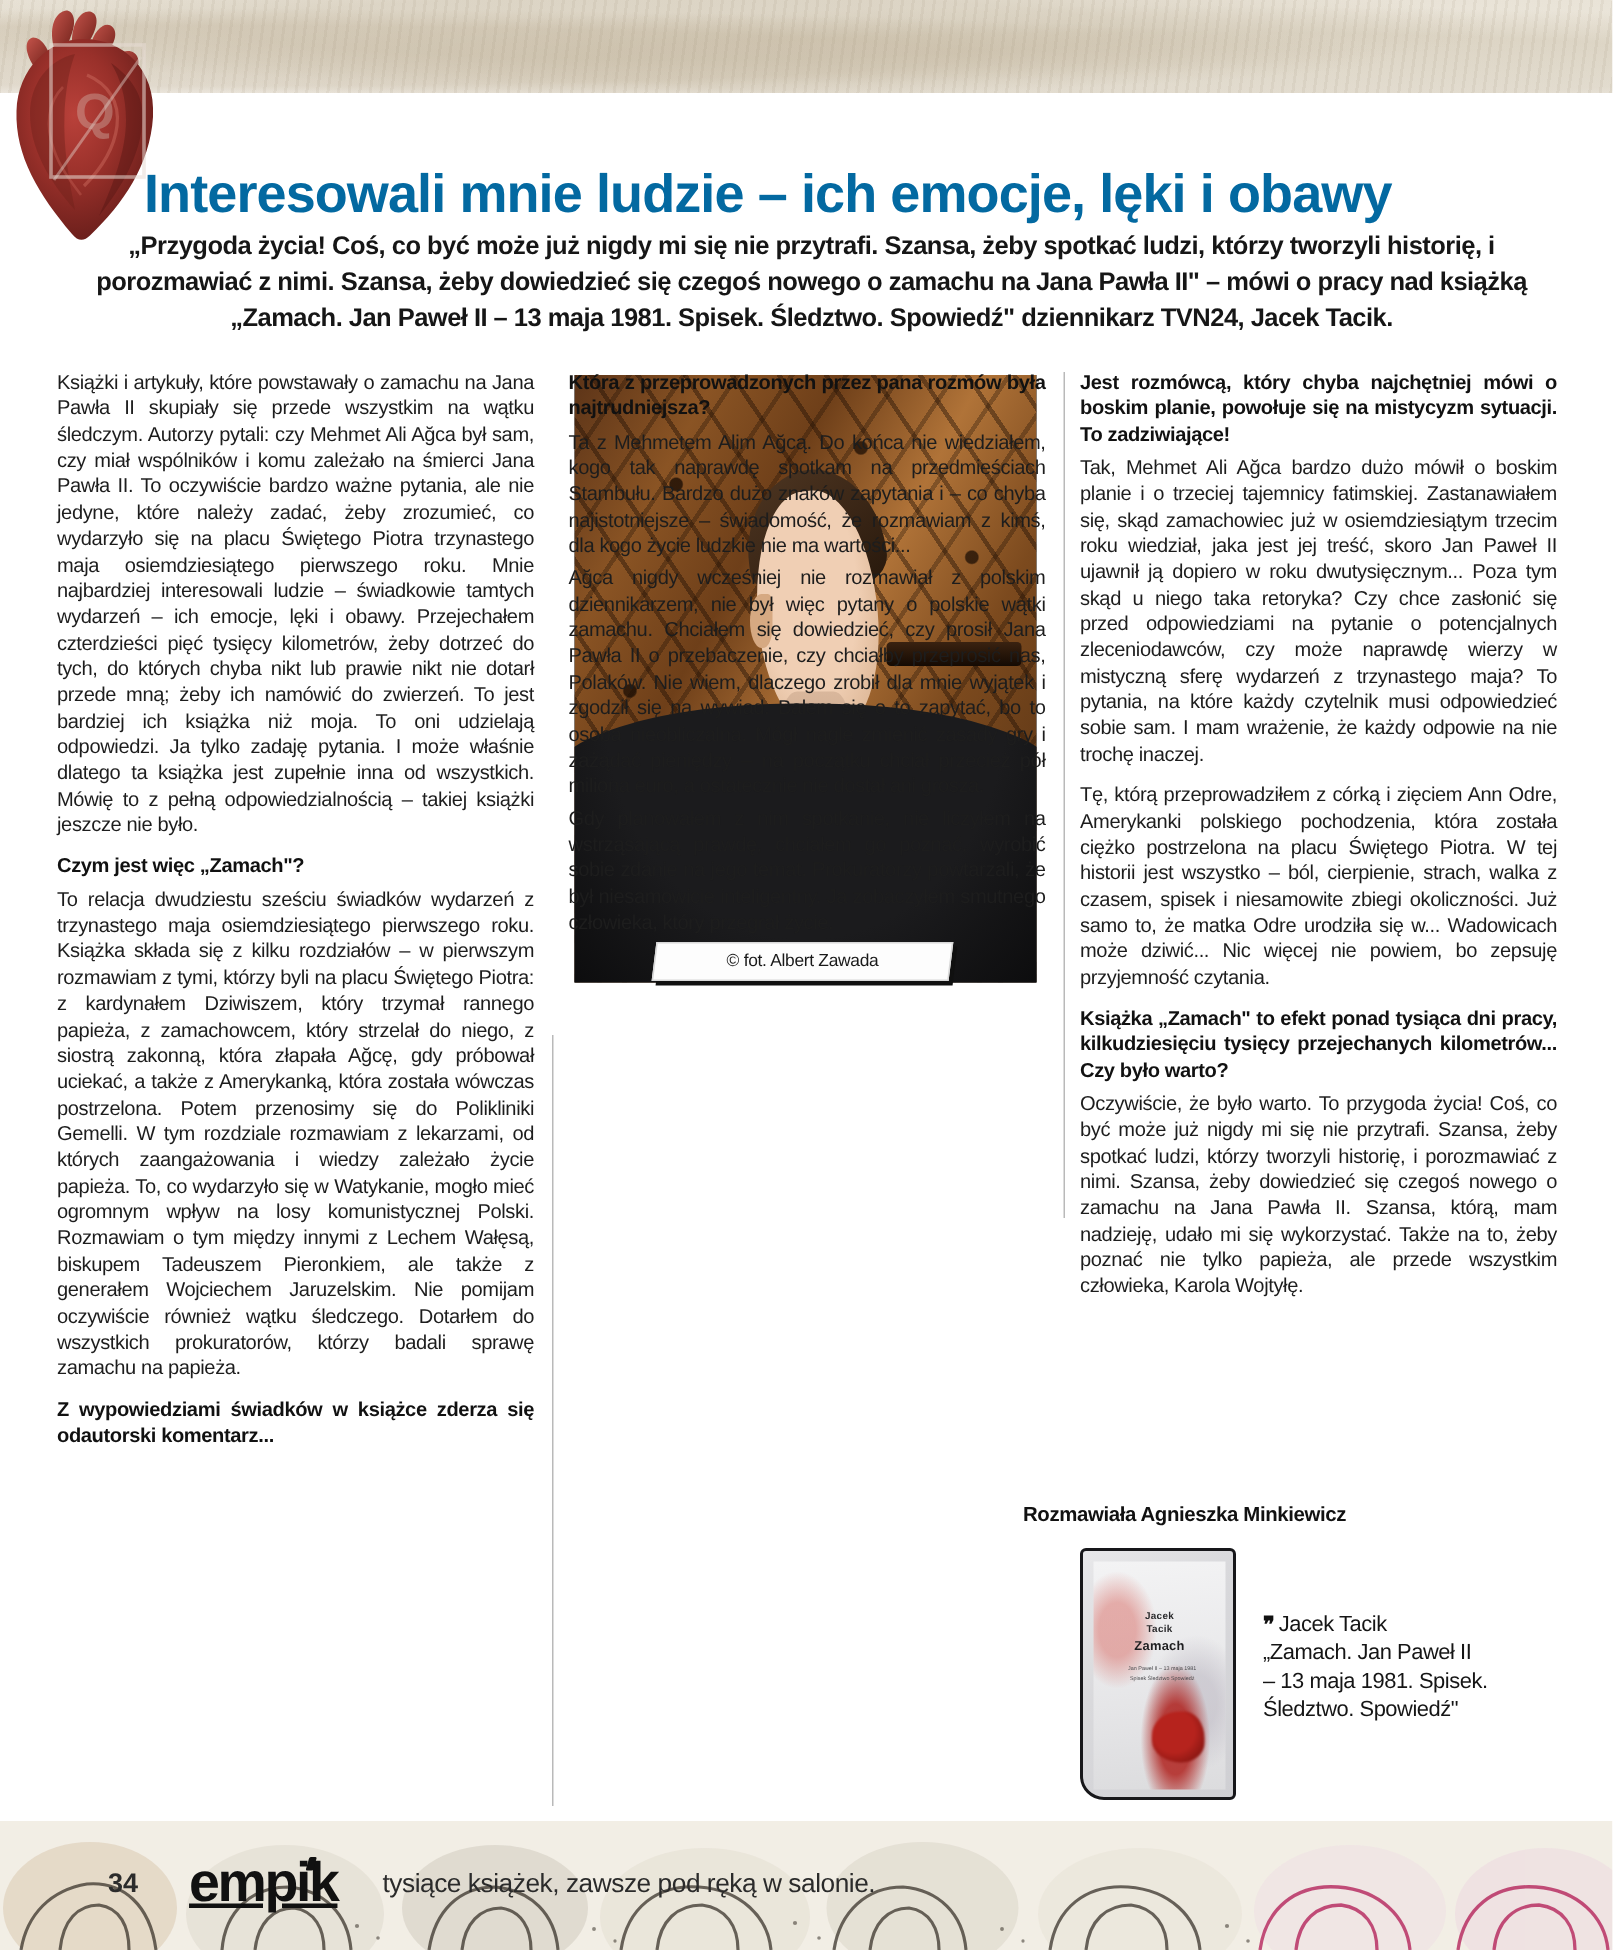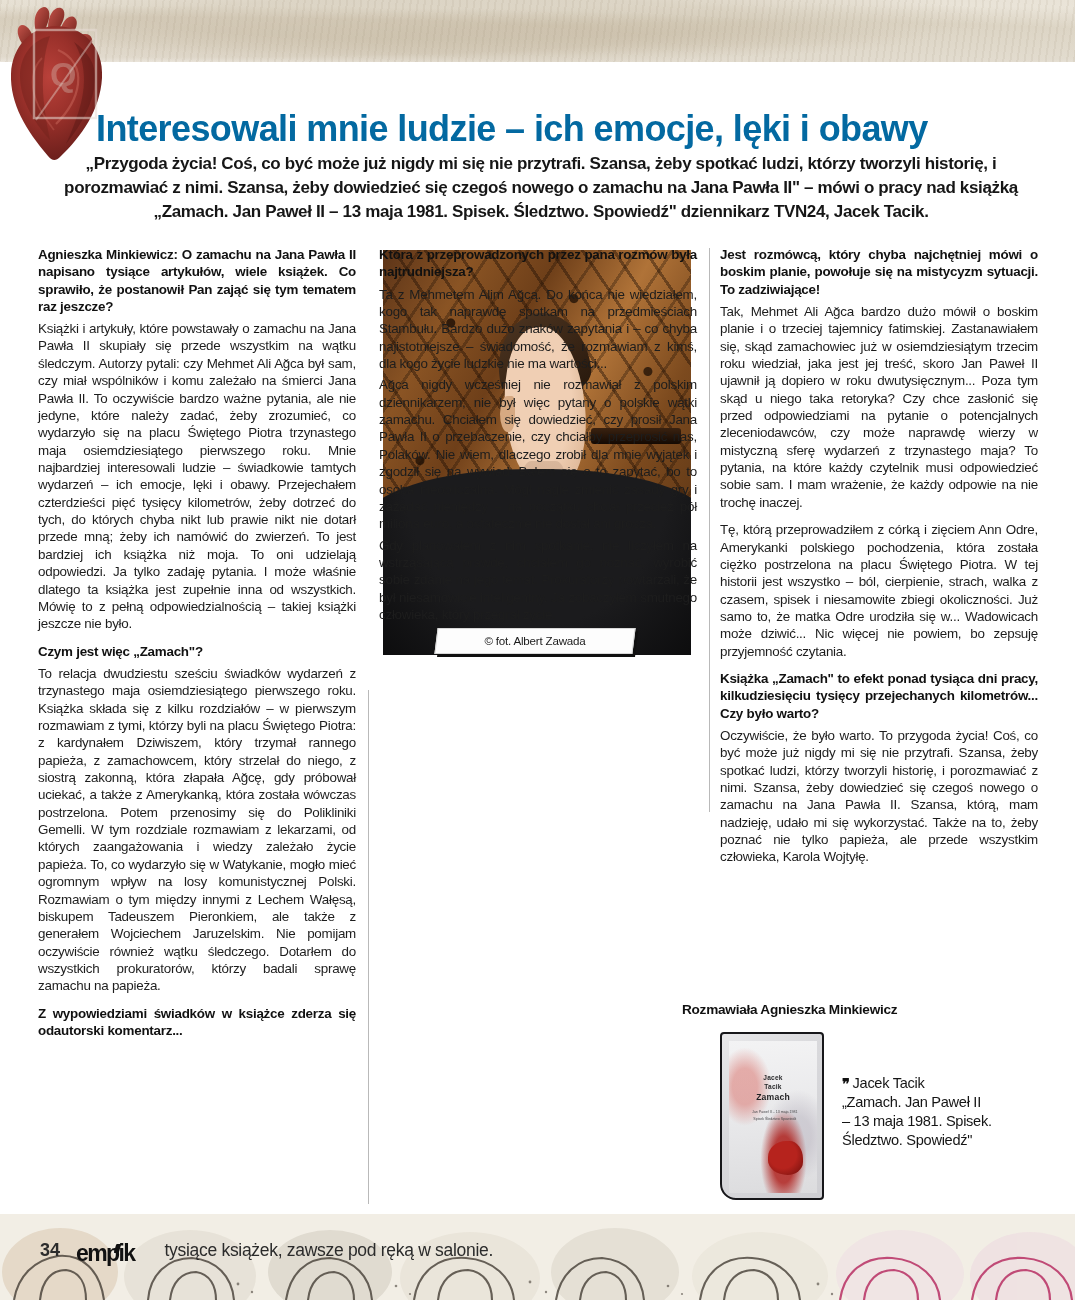--- a/index.html
+++ b/index.html
@@ -292,7 +292,6 @@
   <div class="rule rule-b"></div>
 
   <div class="col col-1">
-    <p class="q">Agnieszka Minkiewicz: O zamachu na Jana Pawła II napisano tysiące artykułów, wiele książek. Co sprawiło, że postanowił Pan zająć się tym tematem raz jeszcze?</p>
     <p class="a last">Książki i artykuły, które powstawały o zamachu na Jana Pawła II skupiały się przede wszystkim na wątku śledczym. Autorzy pytali: czy Mehmet Ali Ağca był sam, czy miał wspólników i komu zależało na śmierci Jana Pawła II. To oczywiście bardzo ważne pytania, ale nie jedyne, które należy zadać, żeby zrozumieć, co wydarzyło się na placu Świętego Piotra trzynastego maja osiemdziesiątego pierwszego roku. Mnie najbardziej interesowali ludzie – świadkowie tamtych wydarzeń – ich emocje, lęki i obawy. Przejechałem czterdzieści pięć tysięcy kilometrów, żeby dotrzeć do tych, do których chyba nikt lub prawie nikt nie dotarł przede mną; żeby ich namówić do zwierzeń. To jest bardziej ich książka niż moja. To oni udzielają odpowiedzi. Ja tylko zadaję pytania. I może właśnie dlatego ta książka jest zupełnie inna od wszystkich. Mówię to z pełną odpowiedzialnością – takiej książki jeszcze nie było.</p>
     <p class="q">Czym jest więc „Zamach"?</p>
     <p class="a last">To relacja dwudziestu sześciu świadków wydarzeń z trzynastego maja osiemdziesiątego pierwszego roku. Książka składa się z kilku rozdziałów – w pierwszym rozmawiam z tymi, którzy byli na placu Świętego Piotra: z kardynałem Dziwiszem, który trzymał rannego papieża, z zamachowcem, który strzelał do niego, z siostrą zakonną, która złapała Ağcę, gdy próbował uciekać, a także z Amerykanką, która została wówczas postrzelona. Potem przenosimy się do Polikliniki Gemelli. W tym rozdziale rozmawiam z lekarzami, od których zaangażowania i wiedzy zależało życie papieża. To, co wydarzyło się w Watykanie, mogło mieć ogromnym wpływ na losy komunistycznej Polski. Rozmawiam o tym między innymi z Lechem Wałęsą, biskupem Tadeuszem Pieronkiem, ale także z generałem Wojciechem Jaruzelskim. Nie pomijam oczywiście również wątku śledczego. Dotarłem do wszystkich prokuratorów, którzy badali sprawę zamachu na papieża.</p>

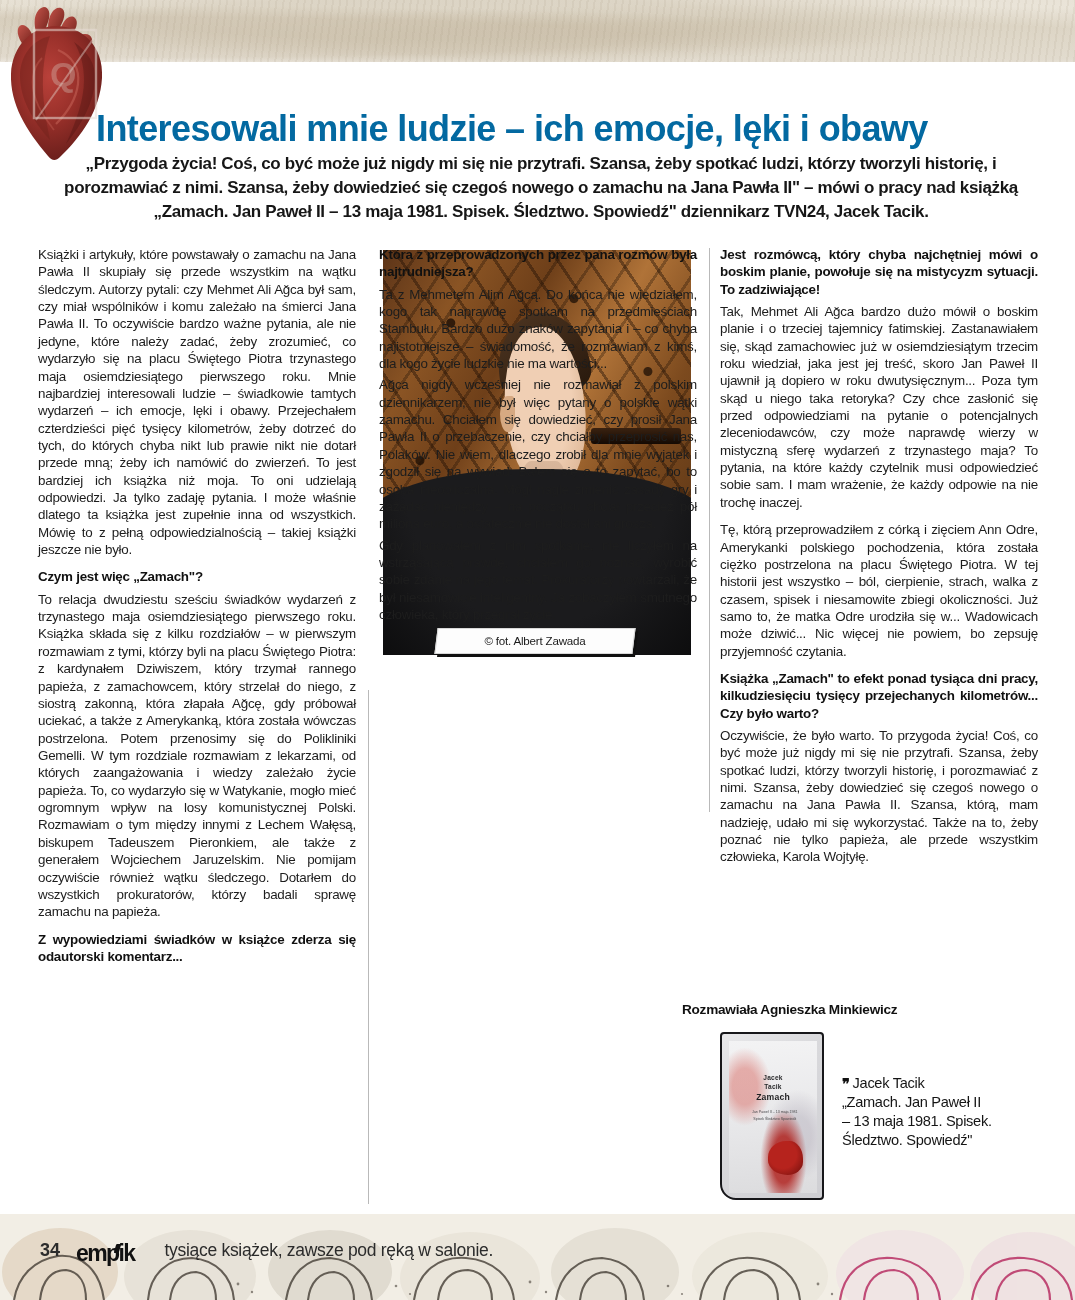--- a/index.html
+++ b/index.html
@@ -207,7 +207,7 @@
   .footer-art{ position:absolute; inset:0; }
   .footer-row{
     position:absolute; left:0; bottom:30px; width:1075px; height:30px;
-    display:flex; gap:16px; padding-left:40px;
+    display:flex; align-items:center; gap:16px; padding-left:72px;
     z-index:3;
   }
   .page-num{ font-size:18px; font-weight:600; color:#2c2c2c; }

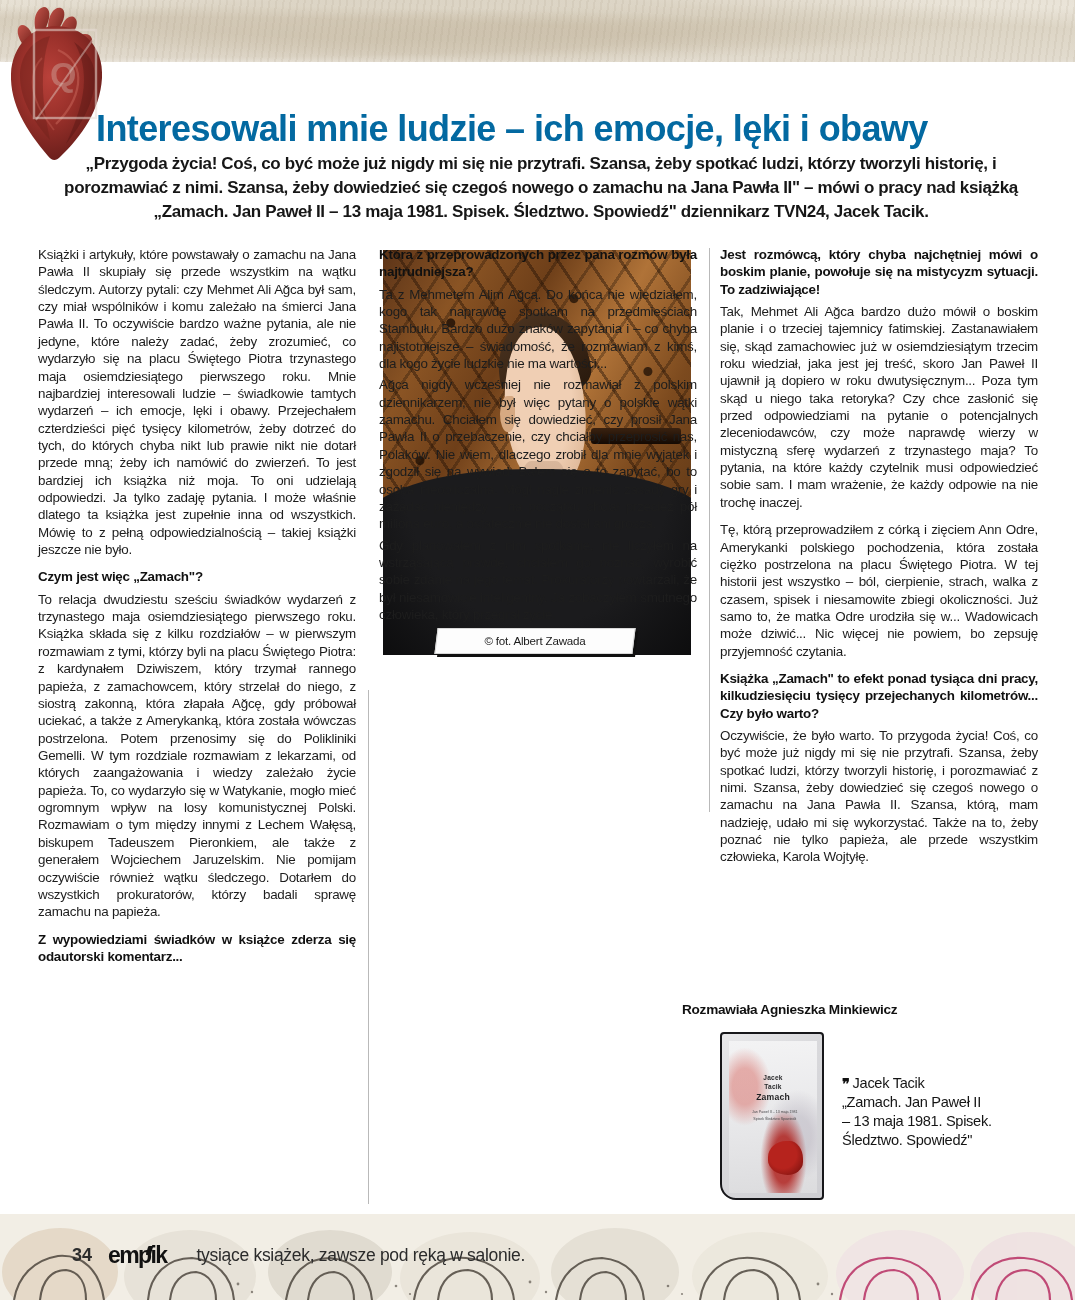--- a/index.html
+++ b/index.html
@@ -212,8 +212,8 @@
   }
   .page-num{ font-size:18px; font-weight:600; color:#2c2c2c; }
   .empik{
-    font-size:23px; font-weight:bold; letter-spacing:-1.6px;
-    color:#111; position:relative;
+    font-size:37px; font-weight:bold; letter-spacing:-1.6px;
+    color:#111; margin-left:18px; position:relative;text-decoration:underline;
   }
   .empik-dot{
     position:absolute; right:15px; top:4px; width:5px; height:9px;

